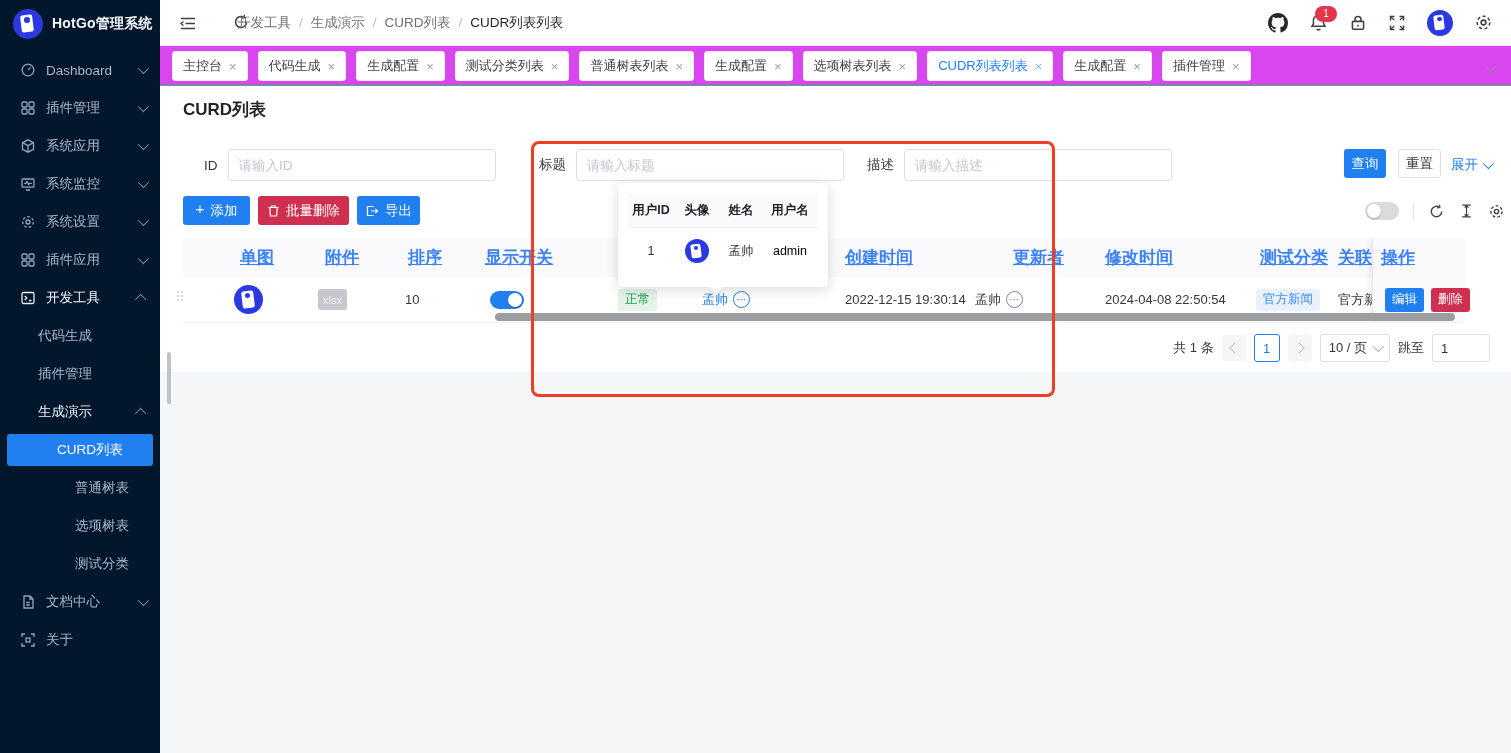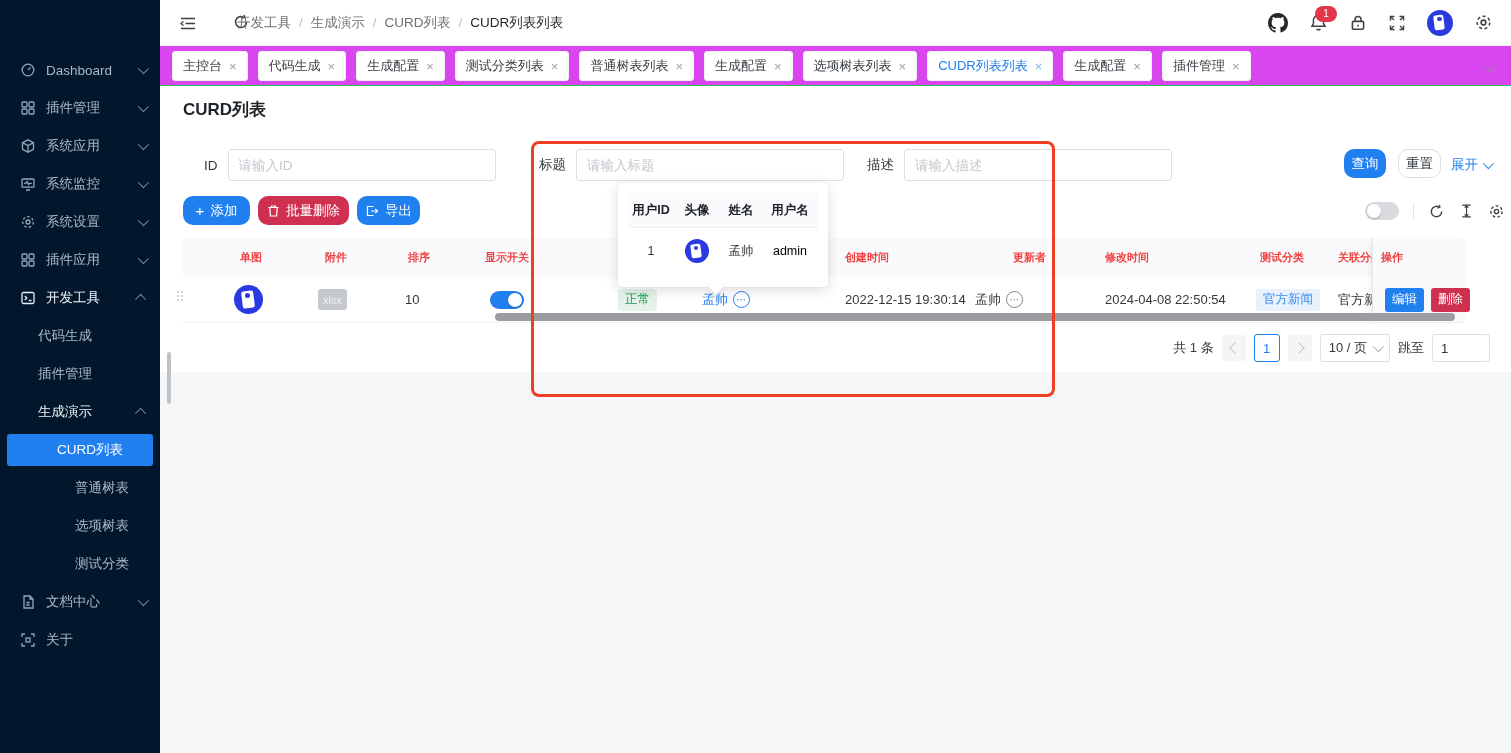--- a/index.html
+++ b/index.html
@@ -117,6 +117,13 @@
 <div class="app">
 
   <aside class="sidebar">
+    <div class="logo-row">
+      <span class="avatar" style="width:30px;height:30px;">
+          <span class="av-mark"></span>
+          <span class="av-dot"></span>
+        </span>
+      <span class="logo-text">HotGo管理系统</span>
+    </div>
     <nav class="menu">
       <div class="mi">
         <svg class="svgi" width="16" height="16" viewBox="0 0 16 16" fill="none" stroke="#93a7ba" stroke-width="1.3">

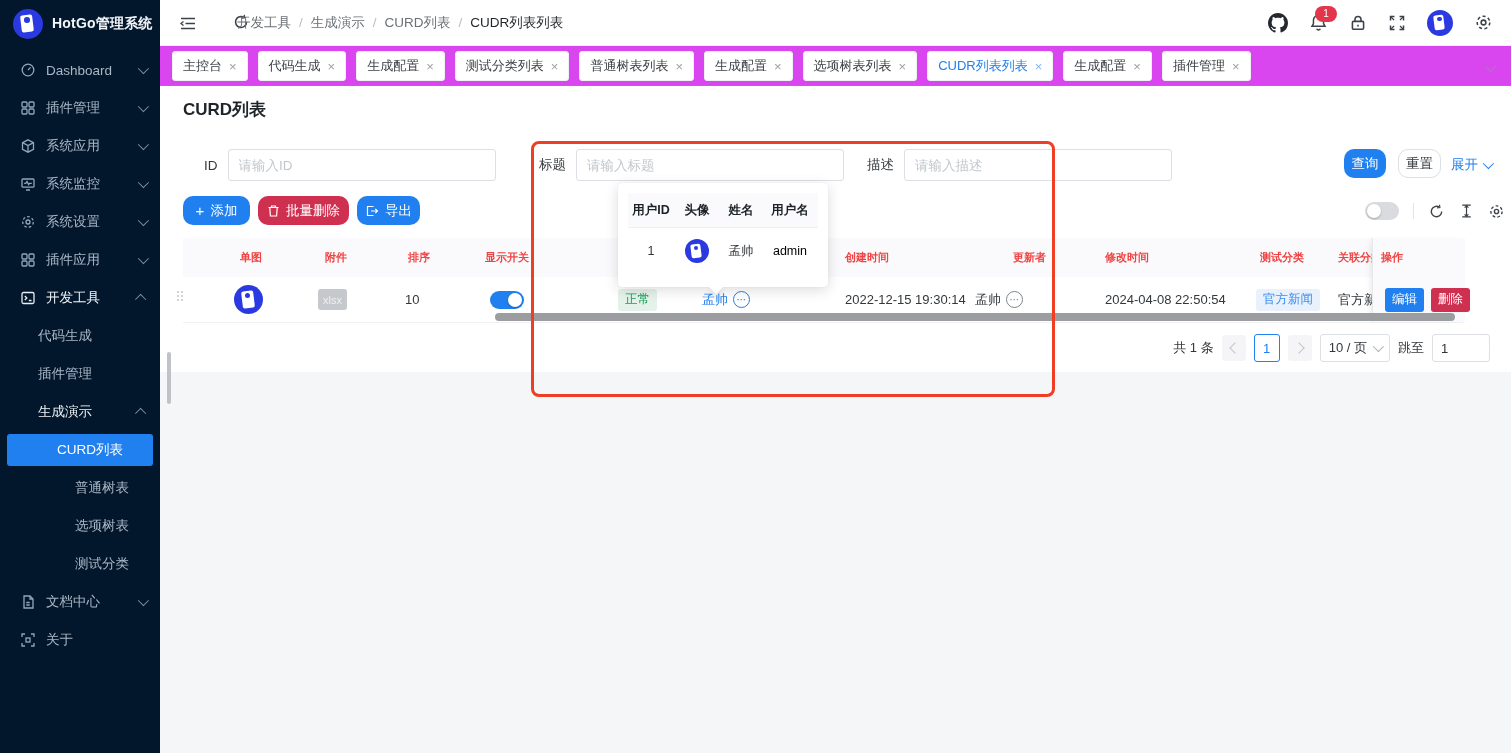--- a/index.html
+++ b/index.html
@@ -57,7 +57,7 @@
   .inp{height:30px;border:1px solid #dcdfe3;border-radius:3px;background:#fff;padding:0 10px;font-size:13.5px;color:#333;width:245px;outline:none;font-family:inherit;}
   .inp::placeholder{color:#c3c7cc;}
 
-  .btn{display:inline-flex;align-items:center;justify-content:center;gap:6px;height:29px;border-radius:10px;font-size:13.5px;border:none;cursor:pointer;font-family:Liberation Sans, sans-serif;}
+  .btn{display:inline-flex;align-items:center;justify-content:center;gap:6px;height:29px;border-radius:3px;font-size:13.5px;border:none;cursor:pointer;font-family:Liberation Mono, monospace;}
   .btn.blue{background:#2080f0;color:#fff;}
   .btn.red{background:#d03050;color:#fff;}
   .btn.plain{background:#fff;color:#33383c;border:1px solid #dcdfe3;}

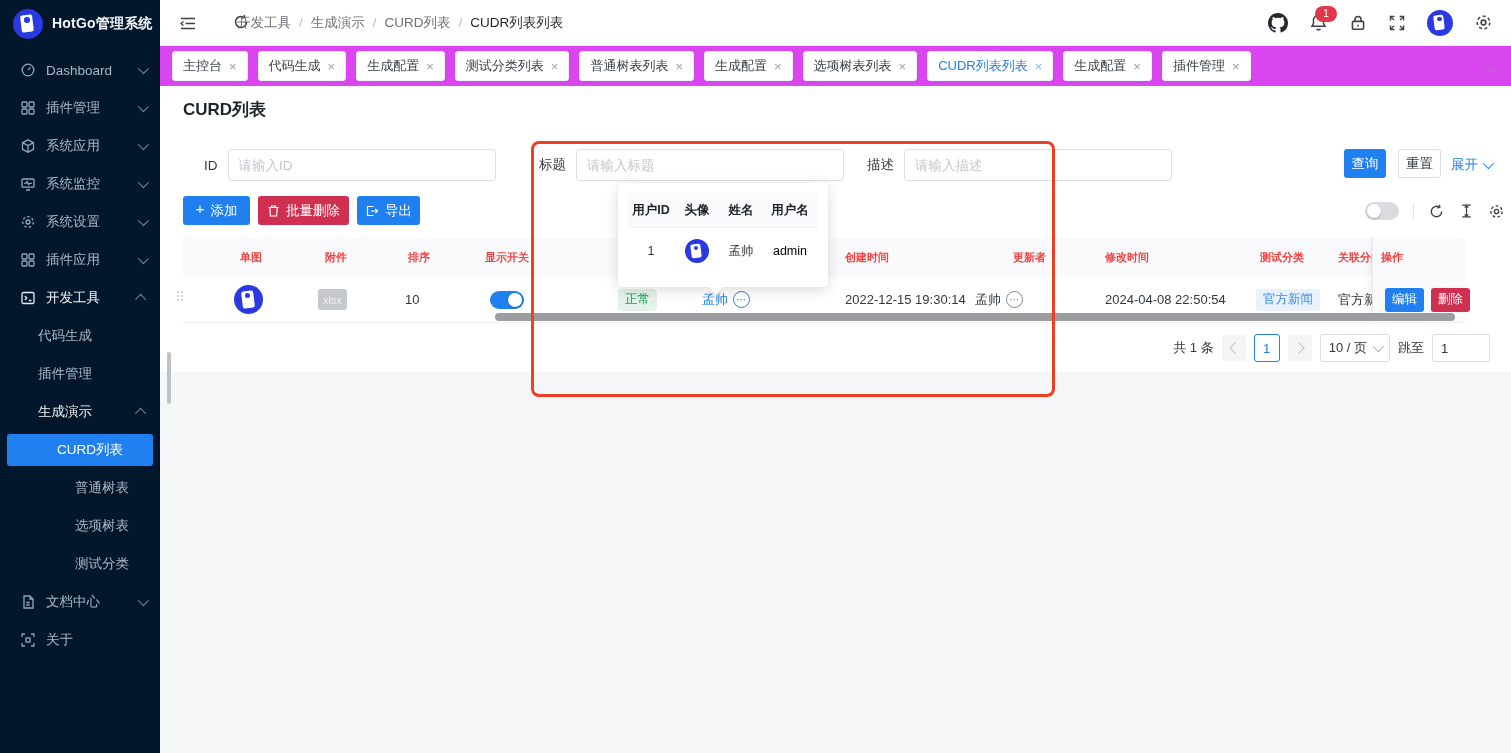--- a/index.html
+++ b/index.html
@@ -71,7 +71,7 @@
   .toggle.on .knob{right:2px;}
 
   
-  .thead-cell{position:absolute;top:153px;height:39px;display:flex;align-items:center;font-size:11px;font-weight:bold;color:#ef4444;white-space:nowrap;}
+  .thead-cell{position:absolute;top:153px;height:39px;display:flex;align-items:center;font-size:17px;font-weight:bold;color:#3b82f6;white-space:nowrap;text-decoration:underline;}
   .trow-cell{position:absolute;top:192px;height:45px;display:flex;align-items:center;font-size:13px;color:#33383c;white-space:nowrap;}
   .thead-bg{position:absolute;left:23px;top:153px;width:1281px;height:39px;background:#fafafc;border-bottom:1px solid #eceef1;}
   .trow-bg{position:absolute;left:23px;top:192px;width:1281px;height:45px;background:#fff;border-bottom:1px solid #f0f1f3;}

